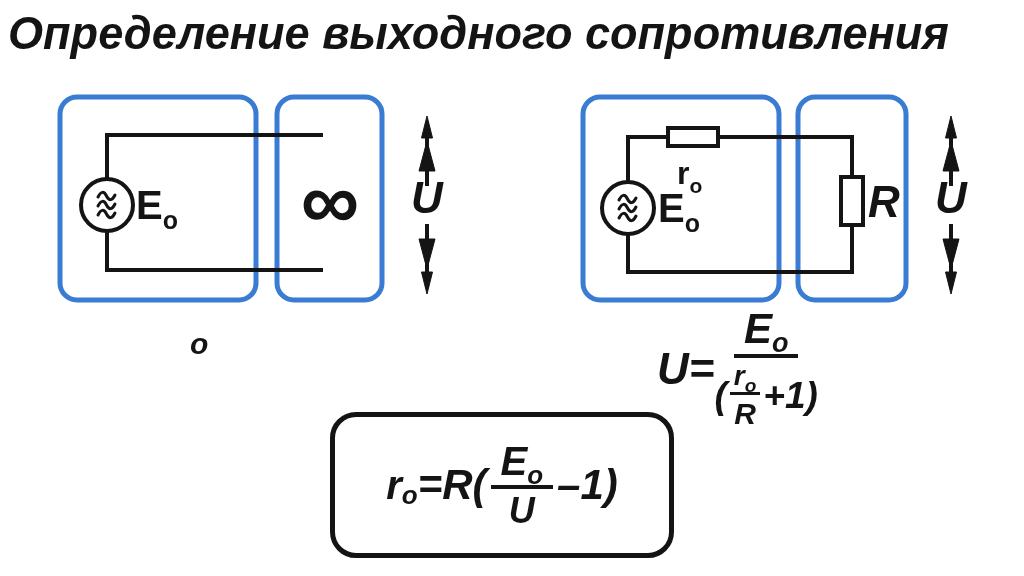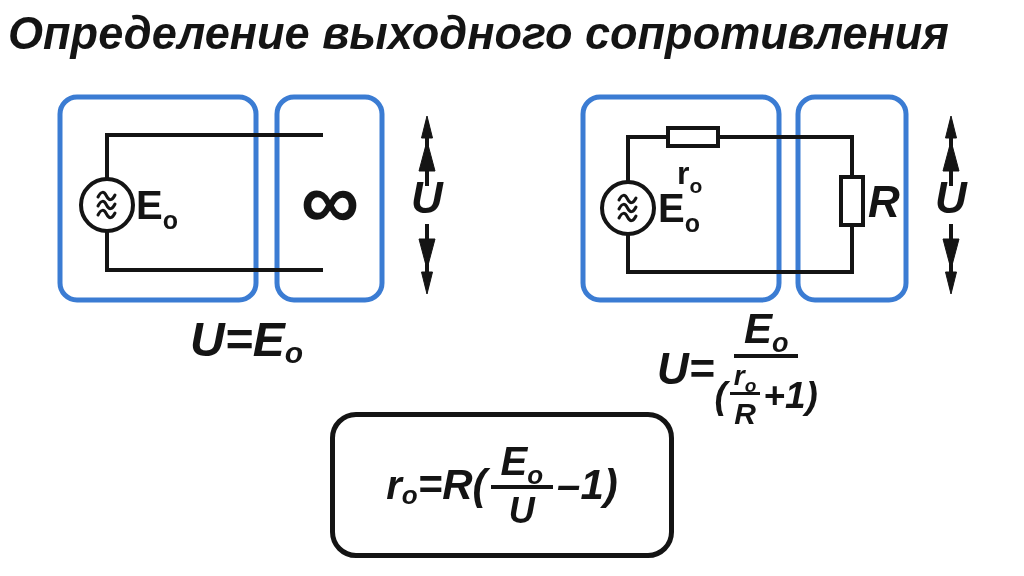--- a/index.html
+++ b/index.html
@@ -106,7 +106,6 @@
   <div class="abs clabel ital" style="left:929px;top:176px;width:44px;text-align:center;font-size:44px;">U</div>
 
   <div class="abs formula" style="left:190px;top:316px;font-size:48px;">
-    <span>U=E</span>
       <span class="sub ital" style="font-size:30px;transform:translateY(13px);">o</span>
   </div>
 

